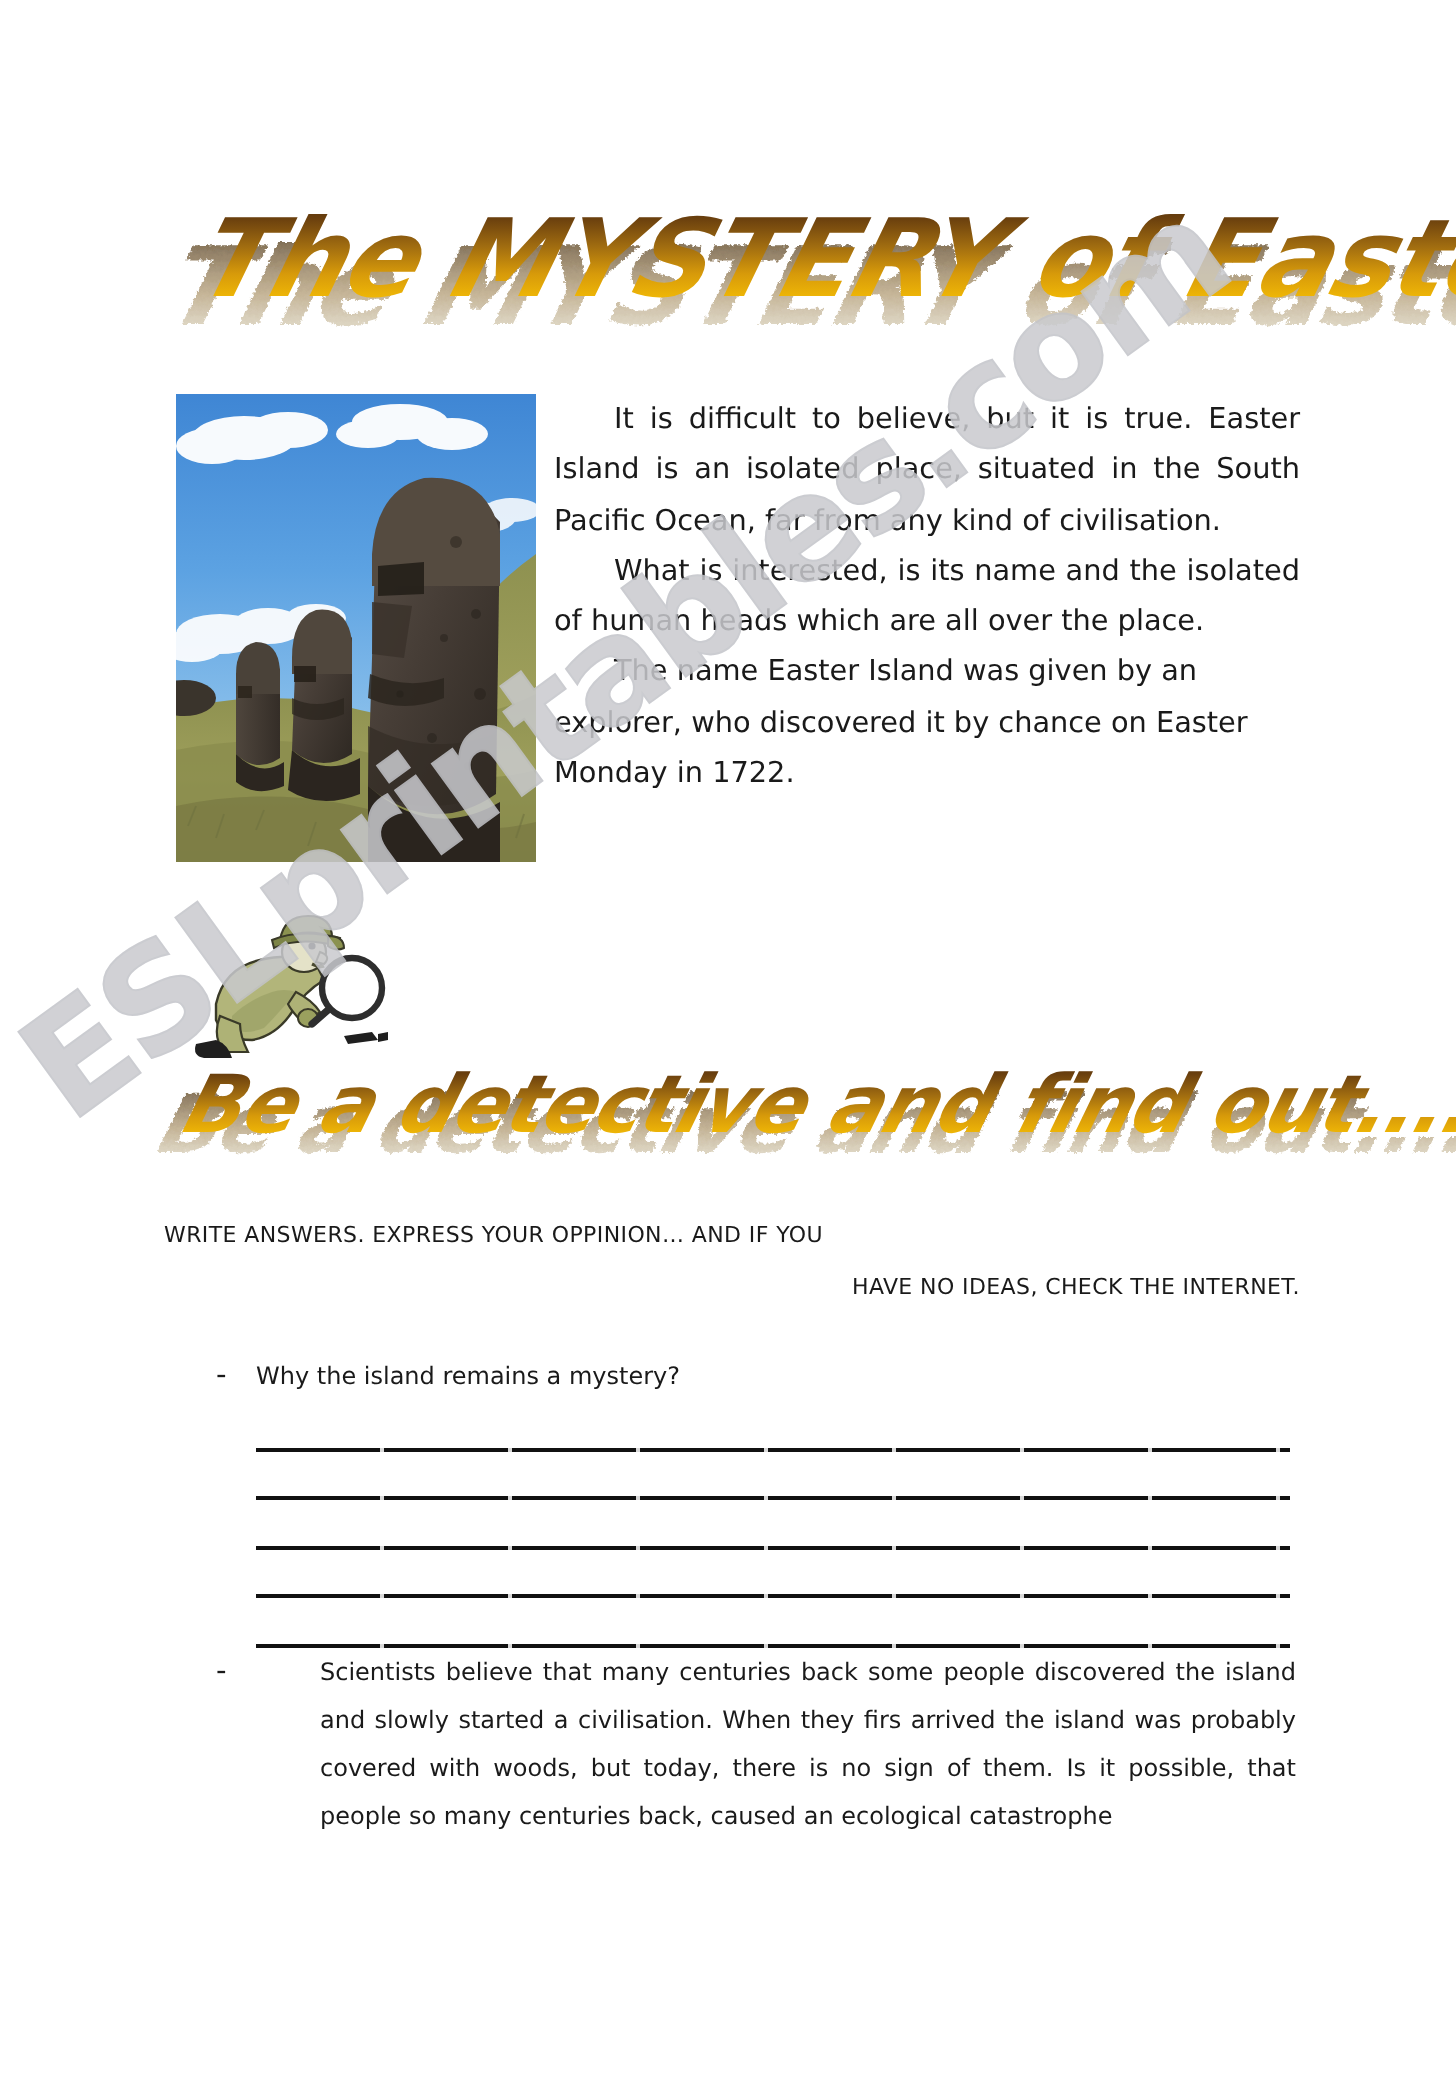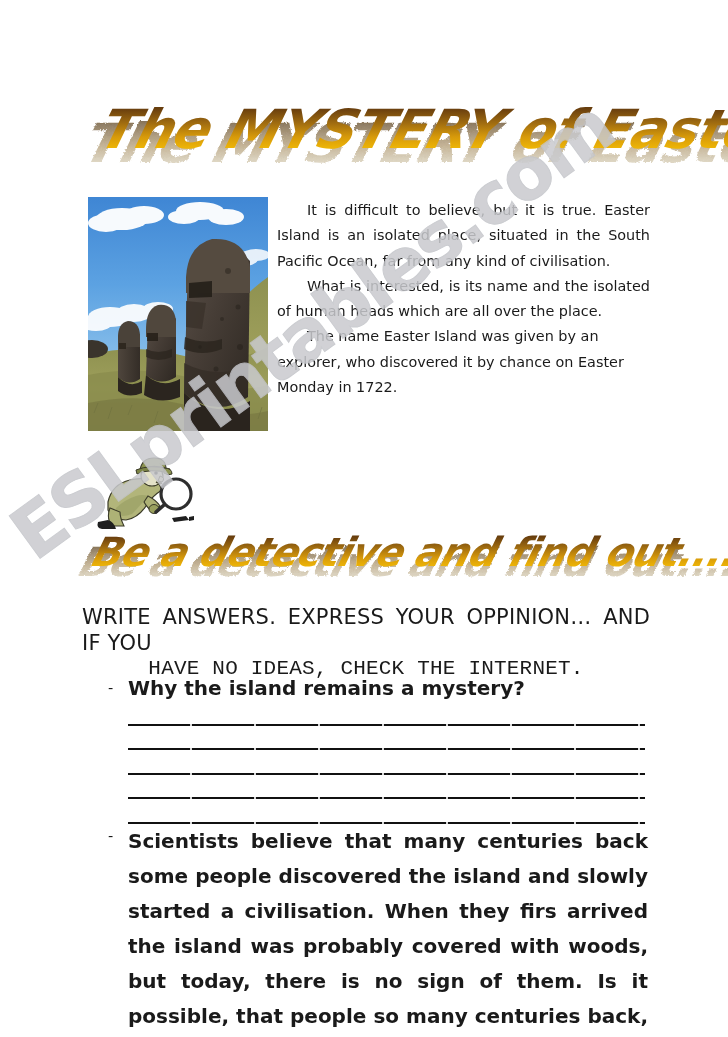--- a/index.html
+++ b/index.html
@@ -136,7 +136,7 @@
     width: 568px;
     z-index: 4;
     font-family: "DejaVu Sans", sans-serif;
-    font-size: 21px;
+    font-size: 11px;
     line-height: 25.5px;
     color: #1a1a1a;
     text-align: justify;

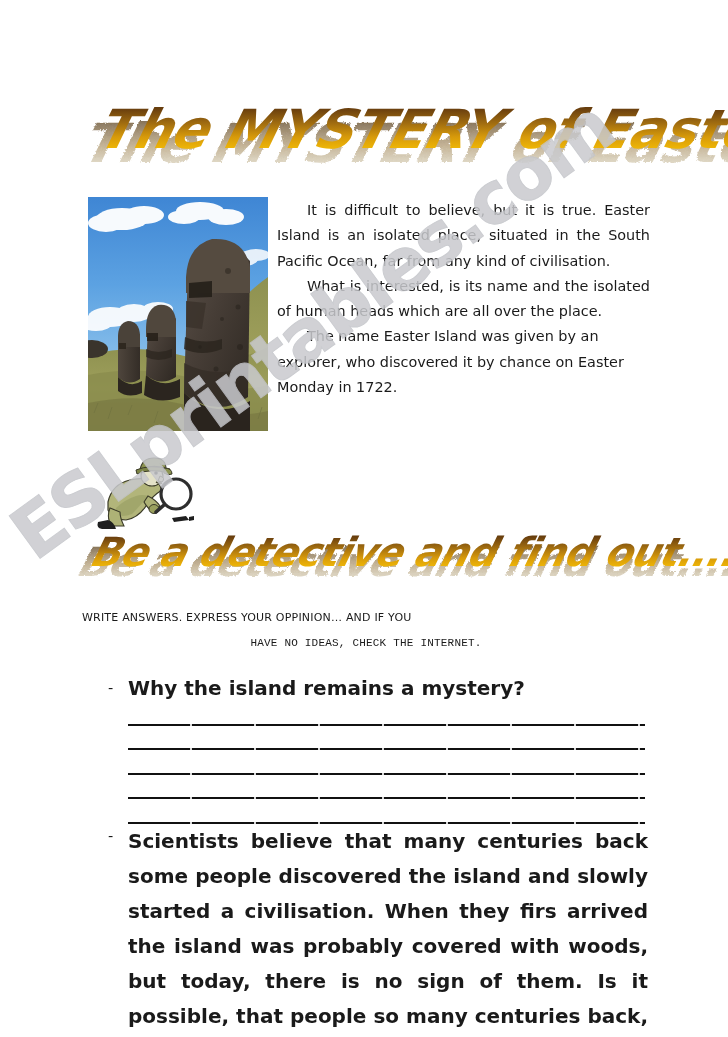--- a/index.html
+++ b/index.html
@@ -143,7 +143,7 @@
     letter-spacing: 0.2px;
   }
   #instructions p { margin: 0; text-align: justify; }
-  #instructions p.last { text-align: center; font-family: Liberation Mono, monospace; }
+  #instructions p.last { text-align: right; }
 
   
   .qblock {

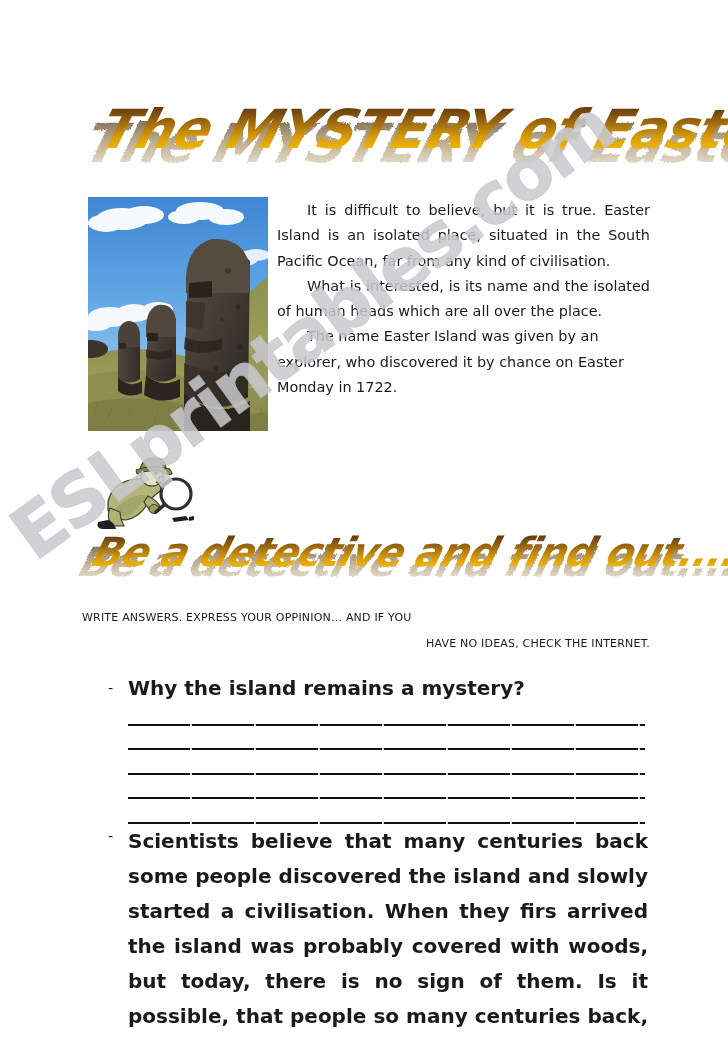--- a/index.html
+++ b/index.html
@@ -165,10 +165,9 @@
   }
   .qtext {
     flex: 1;
-    font-size: 20px;
+    font-size: 12px;
     line-height: 24.5px;
     text-align: justify;
-    font-weight: bold;
   }
 
   #question-1 { left: 108px; top: 676px; width: 540px; }

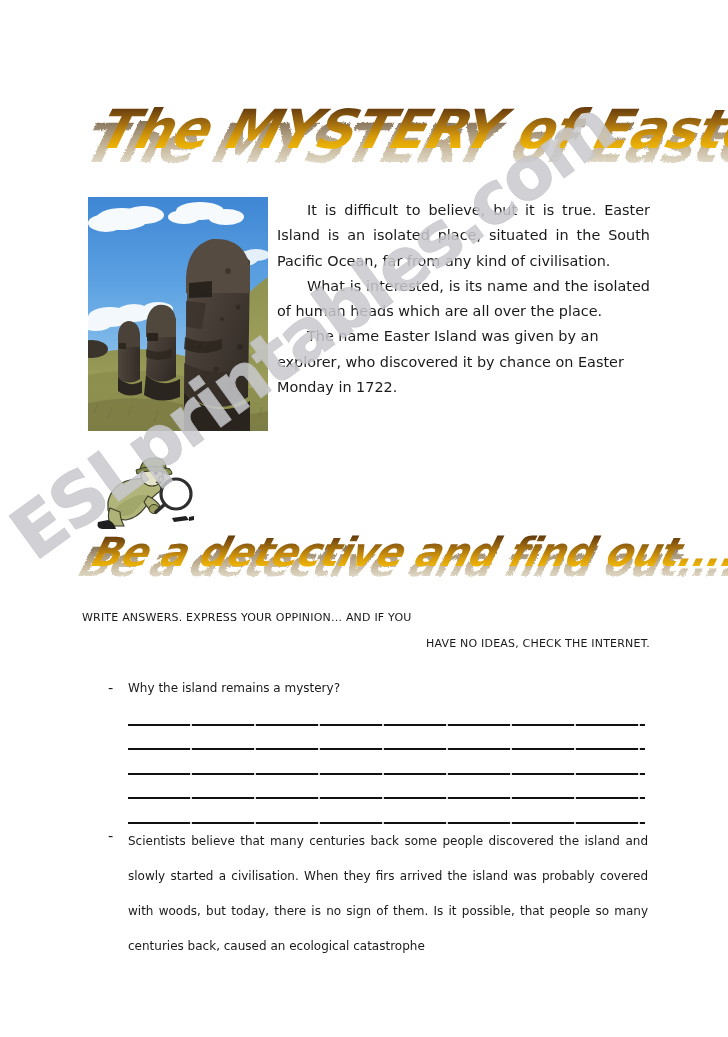--- a/index.html
+++ b/index.html
@@ -201,7 +201,7 @@
 
   
   #question-2 { left: 108px; top: 824px; width: 540px; }
-  #question-2 .qtext { line-height: 35px; }
+  #question-2 .qtext { line-height: 24px; margin-left: 32px; }
 </style>
 </head>
 <body>

